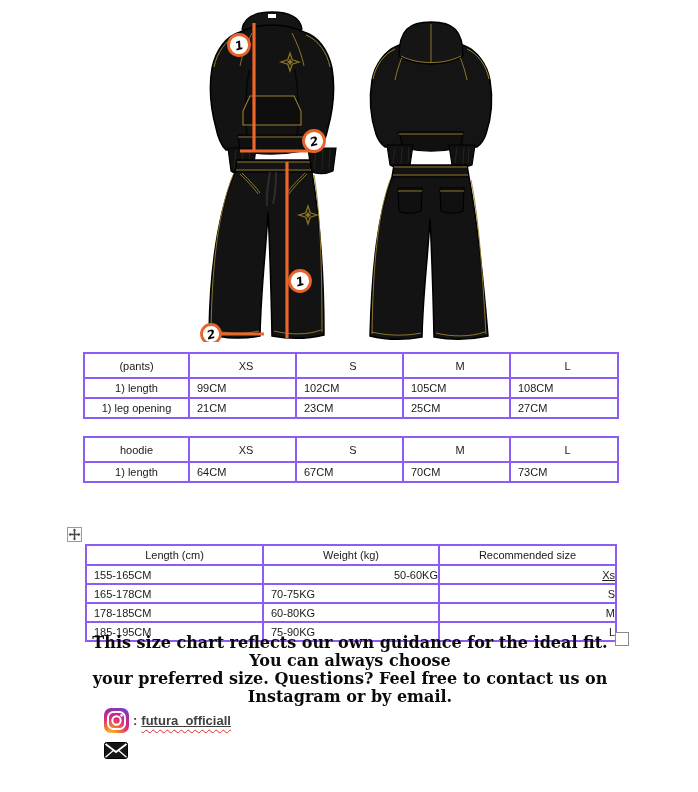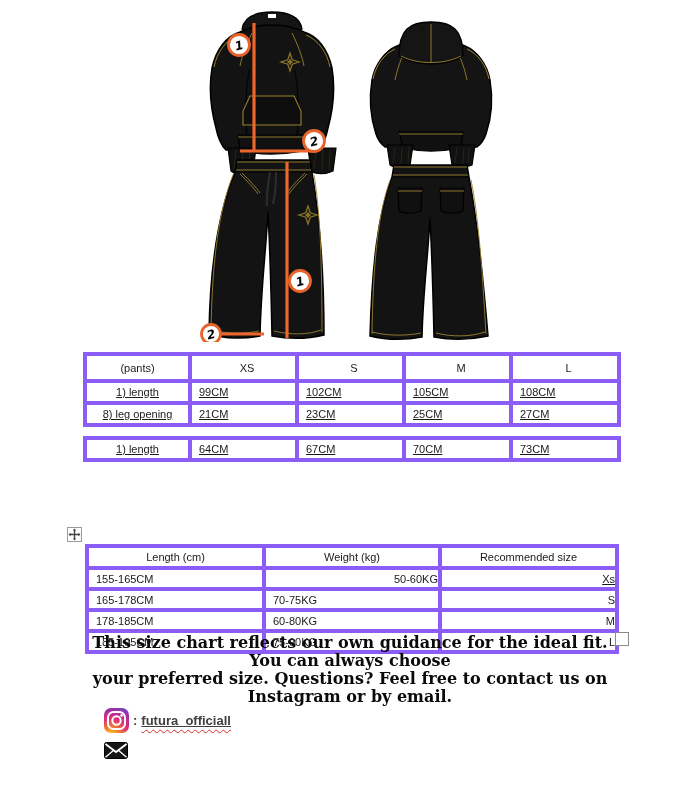--- a/index.html
+++ b/index.html
@@ -10,7 +10,7 @@
 
   
   table.tbl{border-collapse:collapse;table-layout:fixed;position:absolute;}
-  table.tbl td{border:4px solid #8b5cf6;font:11px "Liberation Sans",sans-serif;color:#1a1a1a;
+  table.tbl td{border:2px solid #8b5cf6;font:11px "Liberation Sans",sans-serif;color:#1a1a1a;
                padding:0 0 0 7px;vertical-align:middle;overflow:hidden;white-space:nowrap;}
   .hdr td{height:23px;font-weight:bold;text-align:center;padding:0;}
   .ttl{color:#f40f0f;font-weight:normal;font-size:15px;text-align:center;padding:0 !important;}

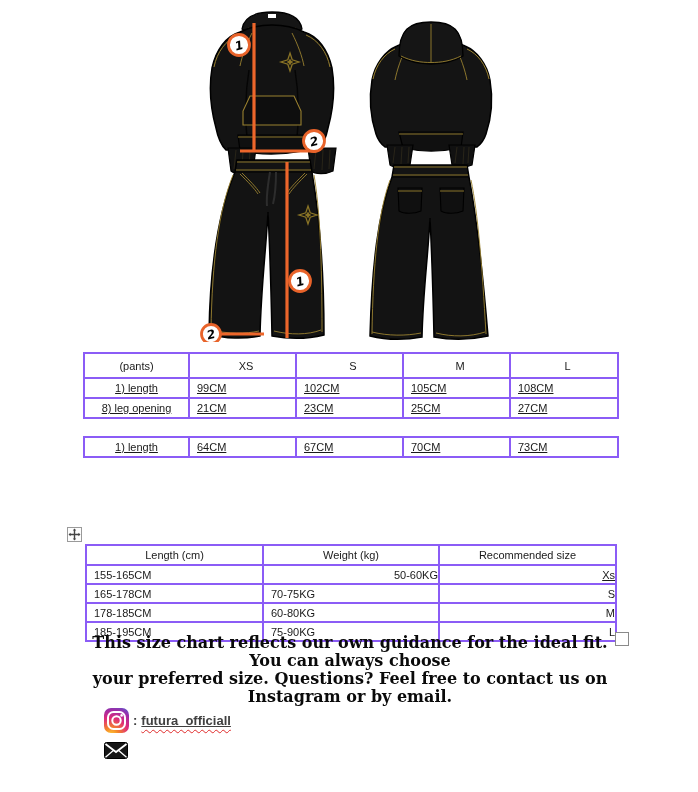--- a/index.html
+++ b/index.html
@@ -15,7 +15,7 @@
   .hdr td{height:23px;font-weight:bold;text-align:center;padding:0;}
   .ttl{color:#f40f0f;font-weight:normal;font-size:15px;text-align:center;padding:0 !important;}
   .lbl{font-weight:bold;text-align:center;padding:0 !important;}
-  .r19 td{height:18px;text-decoration:underline;}
+  .r19 td{height:18px;}
   .sg td{height:17px;}
   .sg .hd{height:18px;font-weight:normal;text-align:center;padding:0;}
   .cb{font-weight:bold;text-align:right;padding:0 !important;}

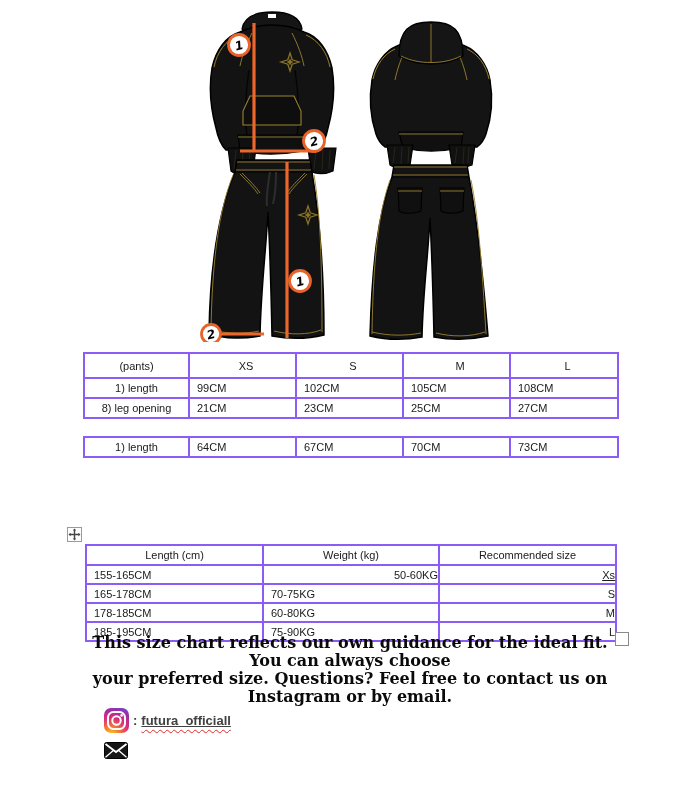--- a/index.html
+++ b/index.html
@@ -191,7 +191,7 @@
       <td>108CM</td>
     </tr>
     <tr class="r19">
-      <td class="lbl">8) leg opening</td>
+      <td class="lbl">1) leg opening</td>
       <td>21CM</td>
       <td>23CM</td>
       <td>25CM</td>

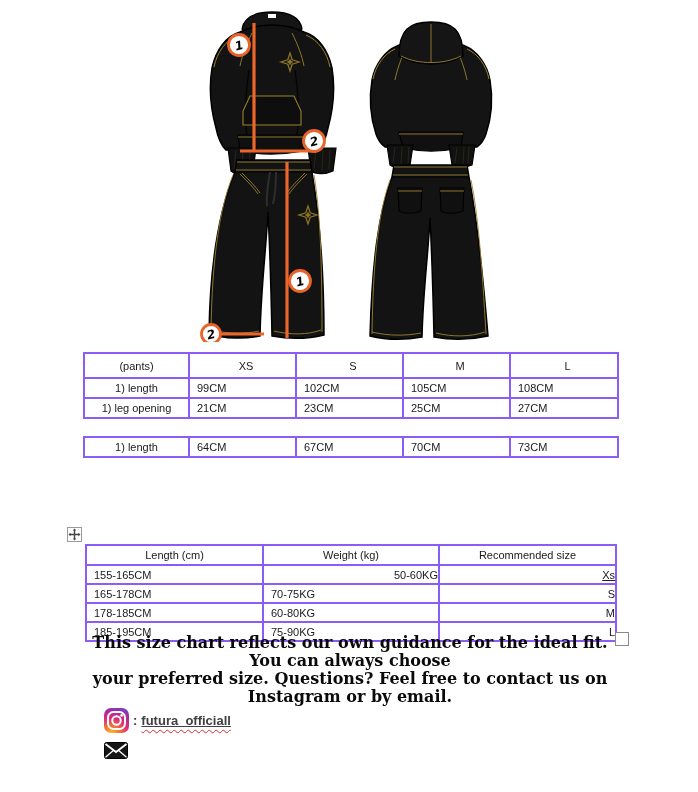--- a/index.html
+++ b/index.html
@@ -209,6 +209,13 @@
         <col style="width:108px">
       </colgroup>
     <tbody>
+        <tr class="hdr">
+      <td class="ttl">hoodie</td>
+      <td>XS</td>
+      <td>S</td>
+      <td>M</td>
+      <td>L</td>
+    </tr>
     <tr class="r19">
       <td class="lbl">1) length</td>
       <td>64CM</td>

